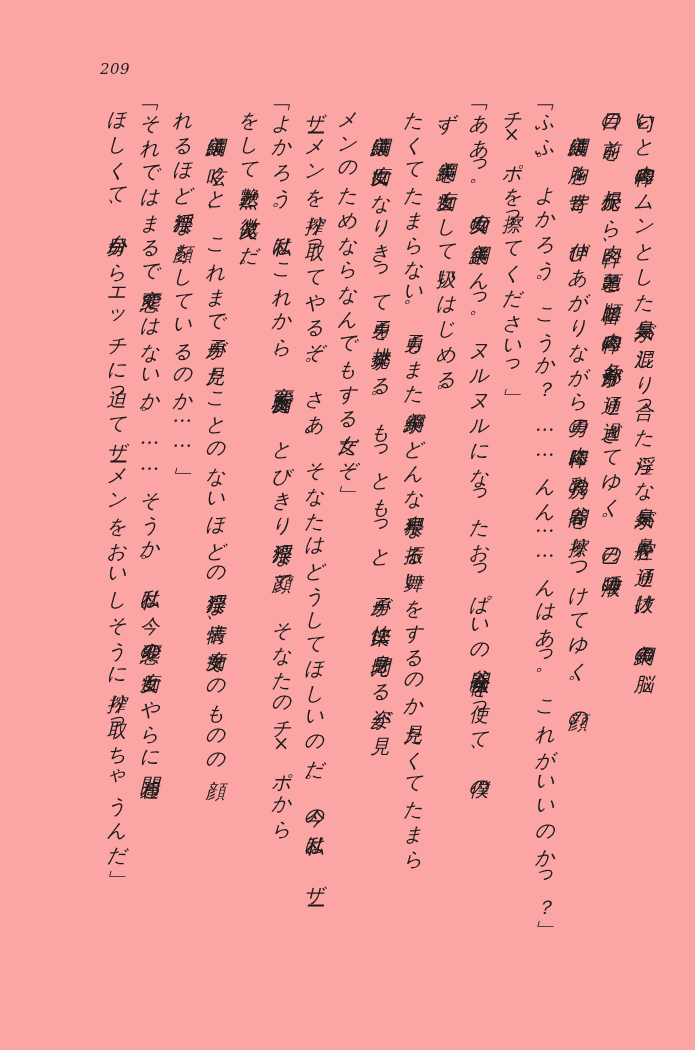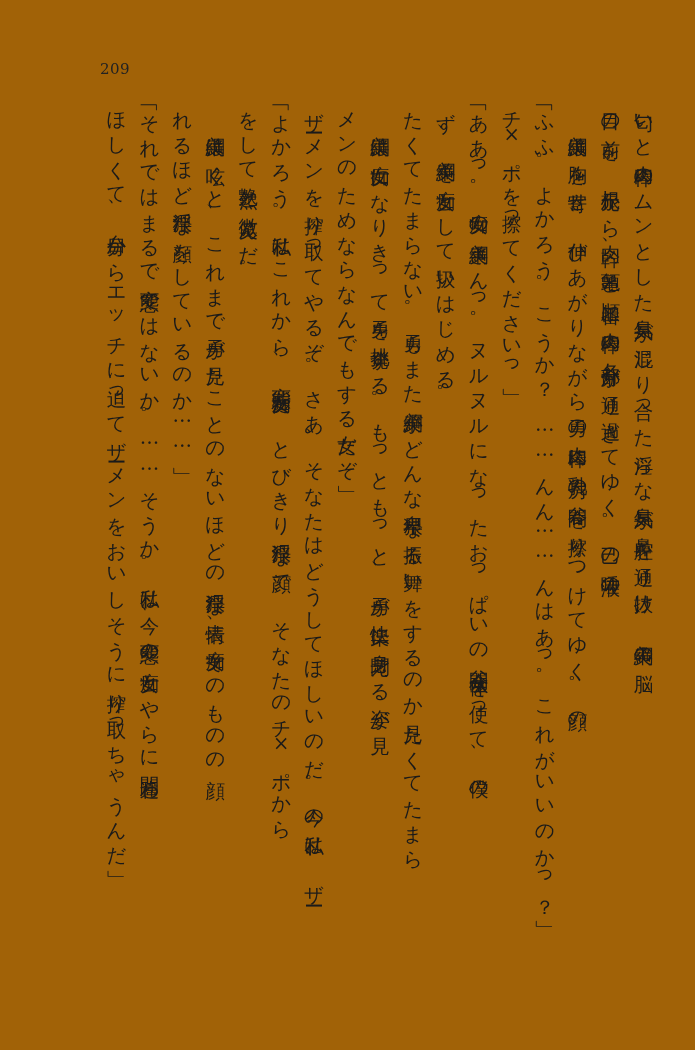--- a/index.html
+++ b/index.html
@@ -14,8 +14,9 @@
     position: relative;
     width: 695px;
     height: 1050px;
-    background: #a16207;
+    background: #fca5a5;
     overflow: hidden;
+    font-style: italic;
   }
   #page-number {
     position: absolute;

